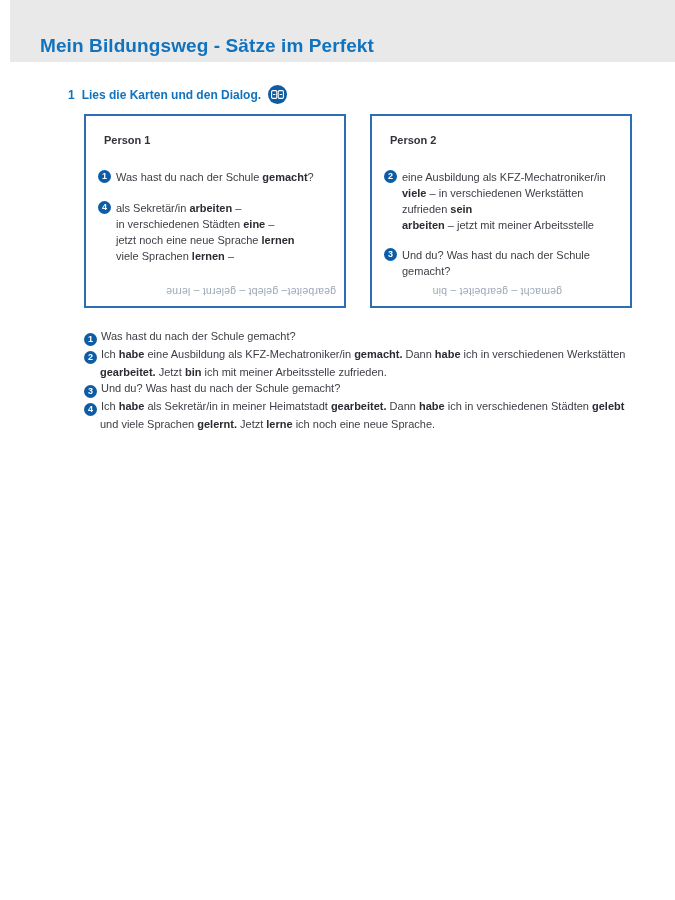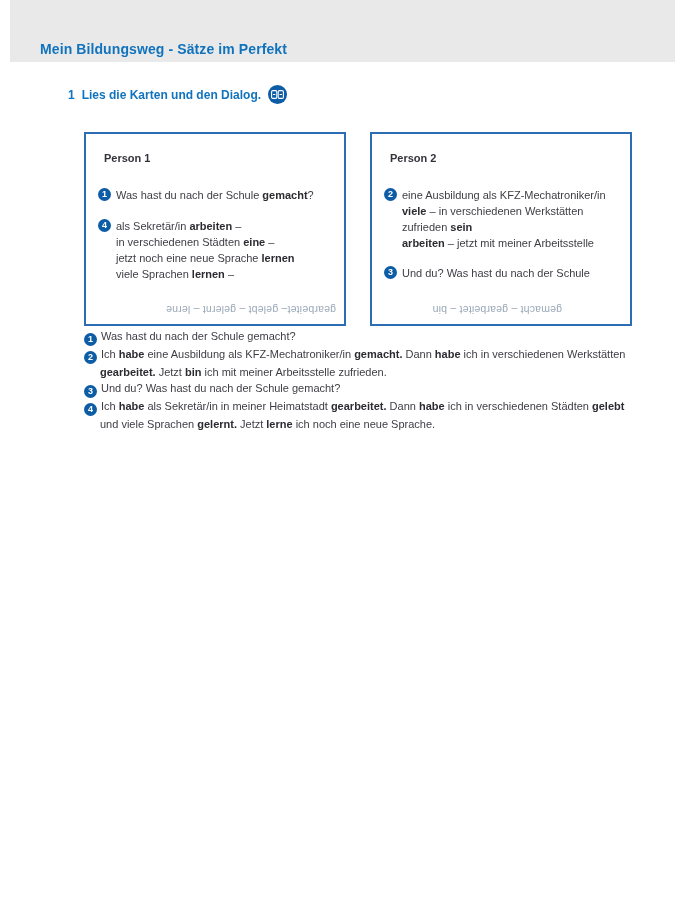--- a/index.html
+++ b/index.html
@@ -14,7 +14,7 @@
   }
   .page-title {
     position:absolute; left:30px; bottom:5px; margin:0;
-    font-size:14px; font-weight:700; color:#1173bd; letter-spacing:0.1px;
+    font-size:19px; font-weight:700; color:#1173bd; letter-spacing:0.1px;
   }
   .task-line {
     position:absolute; left:68px; top:85px;

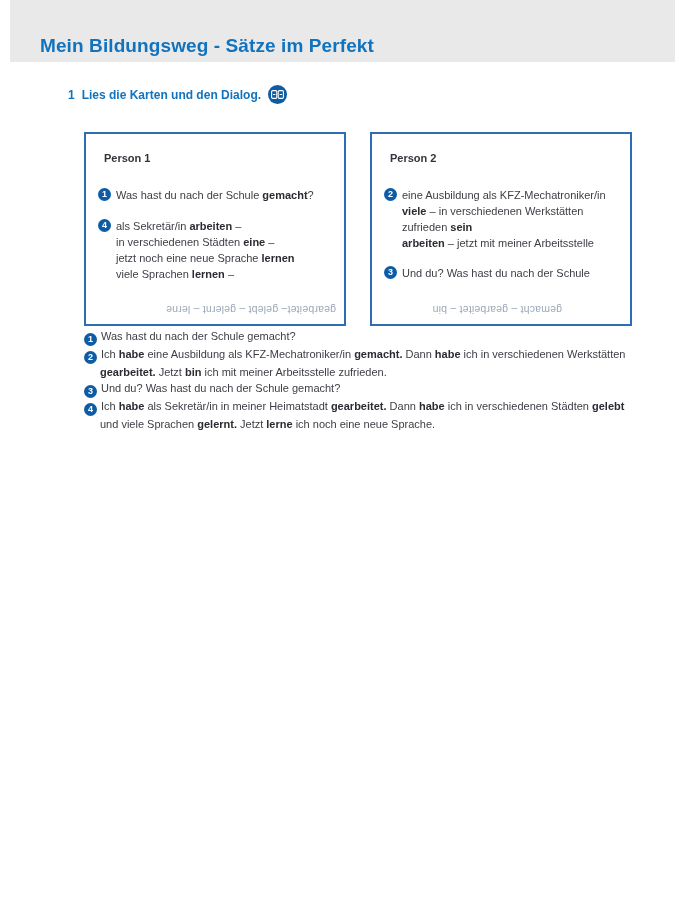--- a/index.html
+++ b/index.html
@@ -26,7 +26,7 @@
   .task-icon svg { display:block; }
 
   .cards-row {
-    position:absolute; left:84px; top:132px;
+    position:absolute; left:84px; top:114px;
     display:flex; gap:24px;
   }
   .card {

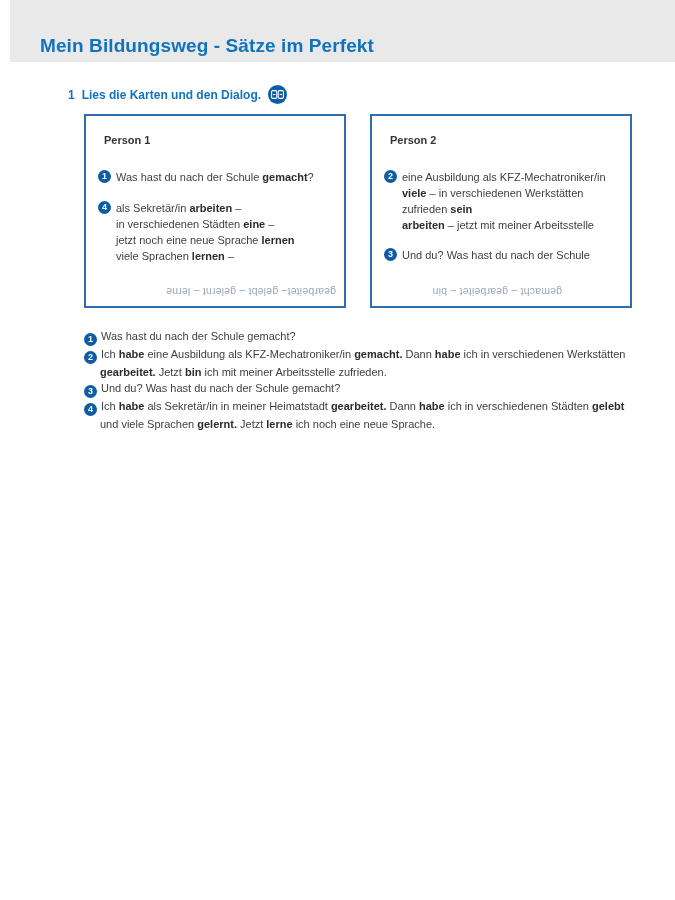--- a/index.html
+++ b/index.html
@@ -125,6 +125,7 @@
         <span class="badge">3</span>
         <div class="item-text">
           <div class="line"><span>Und du? Was hast du nach der Schule</span></div>
+          <div class="line"><span>gemacht?</span></div>
         </div>
       </div>
       <div class="hint hint-p2">gemacht – gearbeitet – bin</div>

